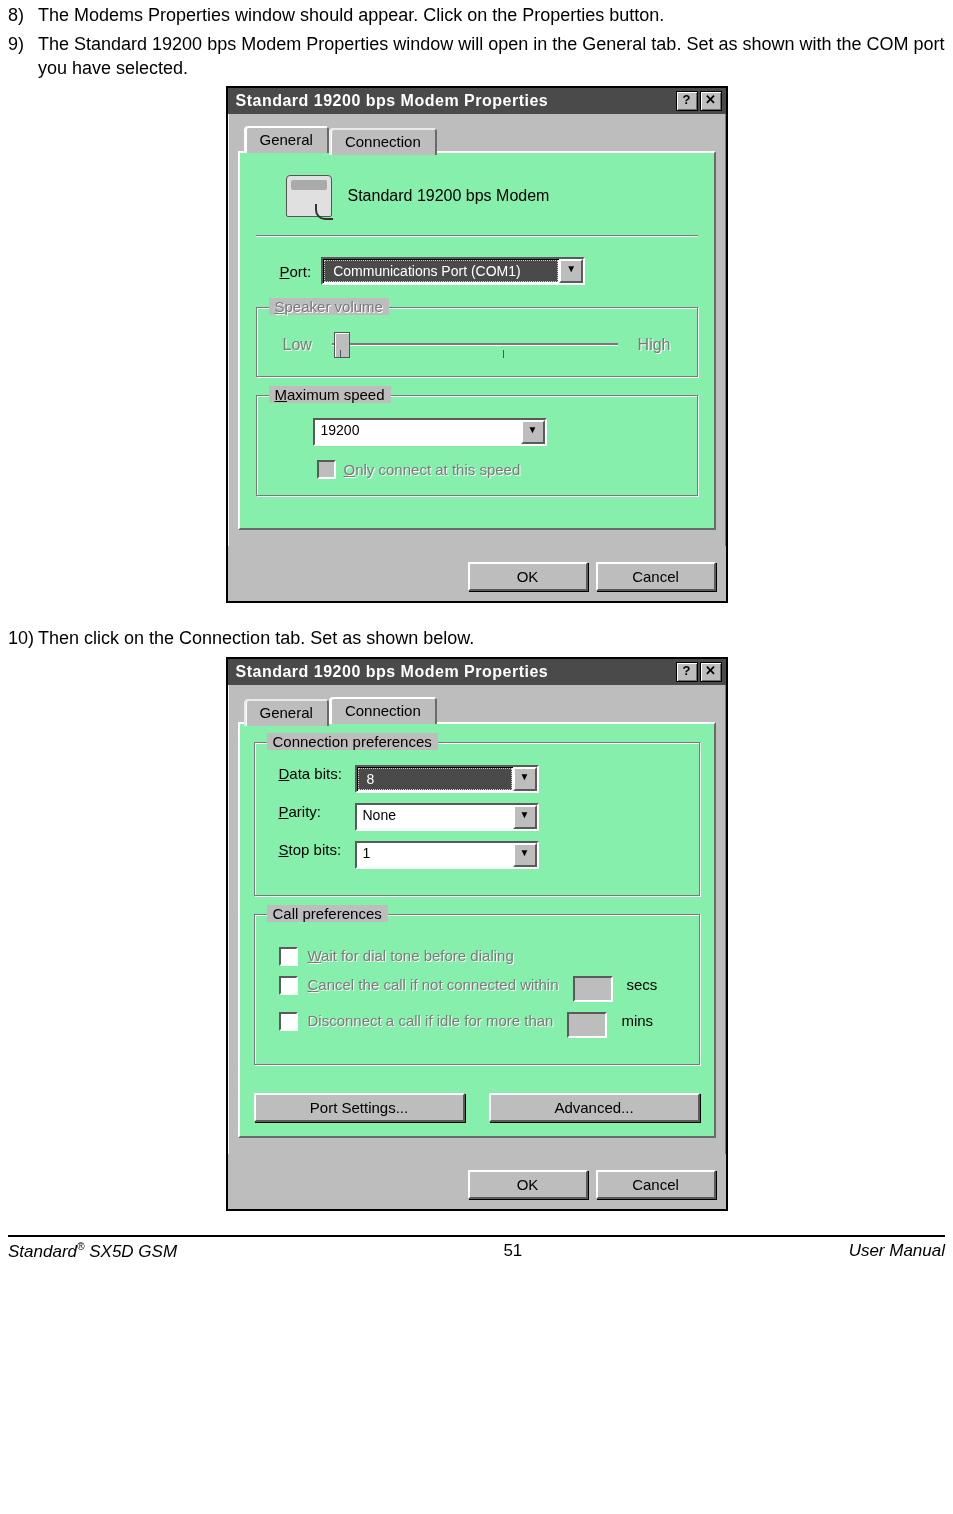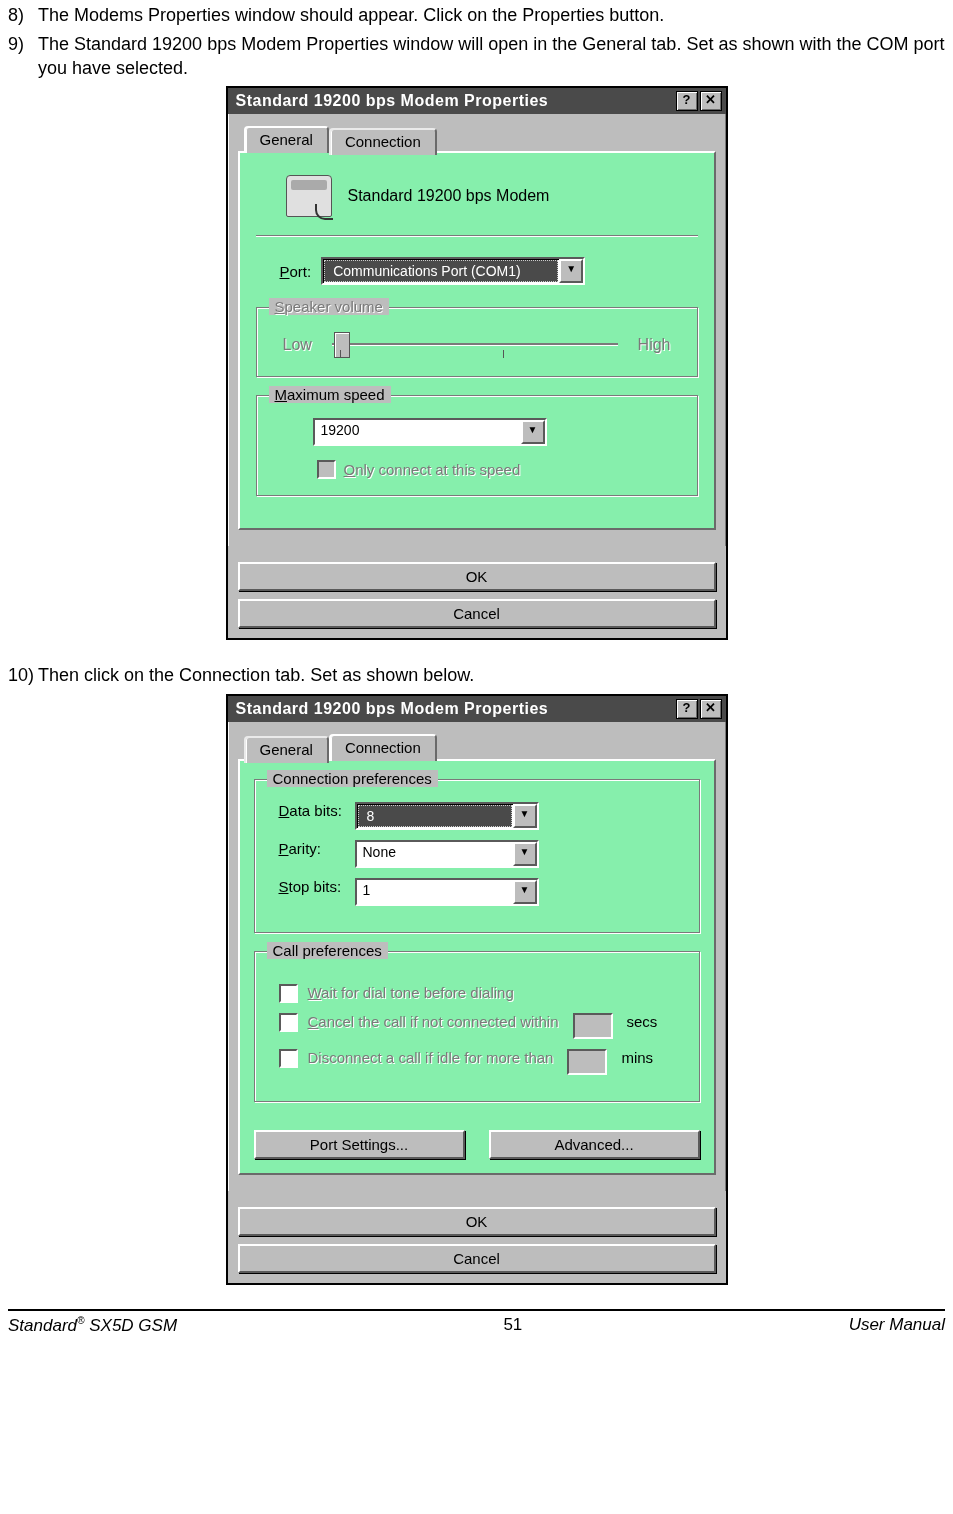--- a/index.html
+++ b/index.html
@@ -274,7 +274,6 @@
     gap: 8px;
     padding: 16px 10px 10px 10px;
     background: #bdbdbd;
-    flex-direction: column;
   }
   .win-button {
     min-width: 96px;

